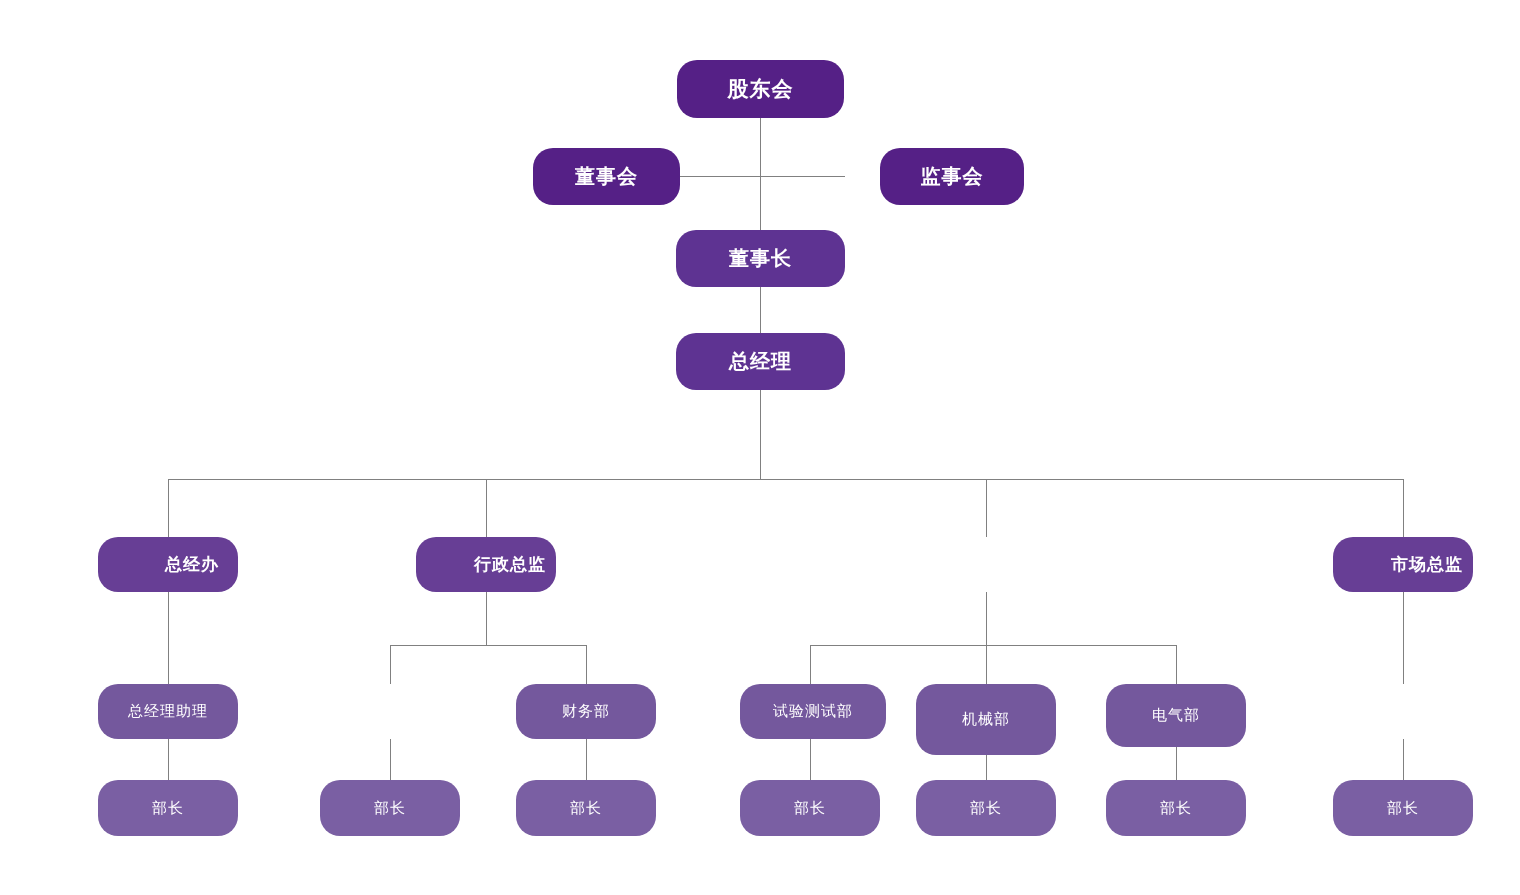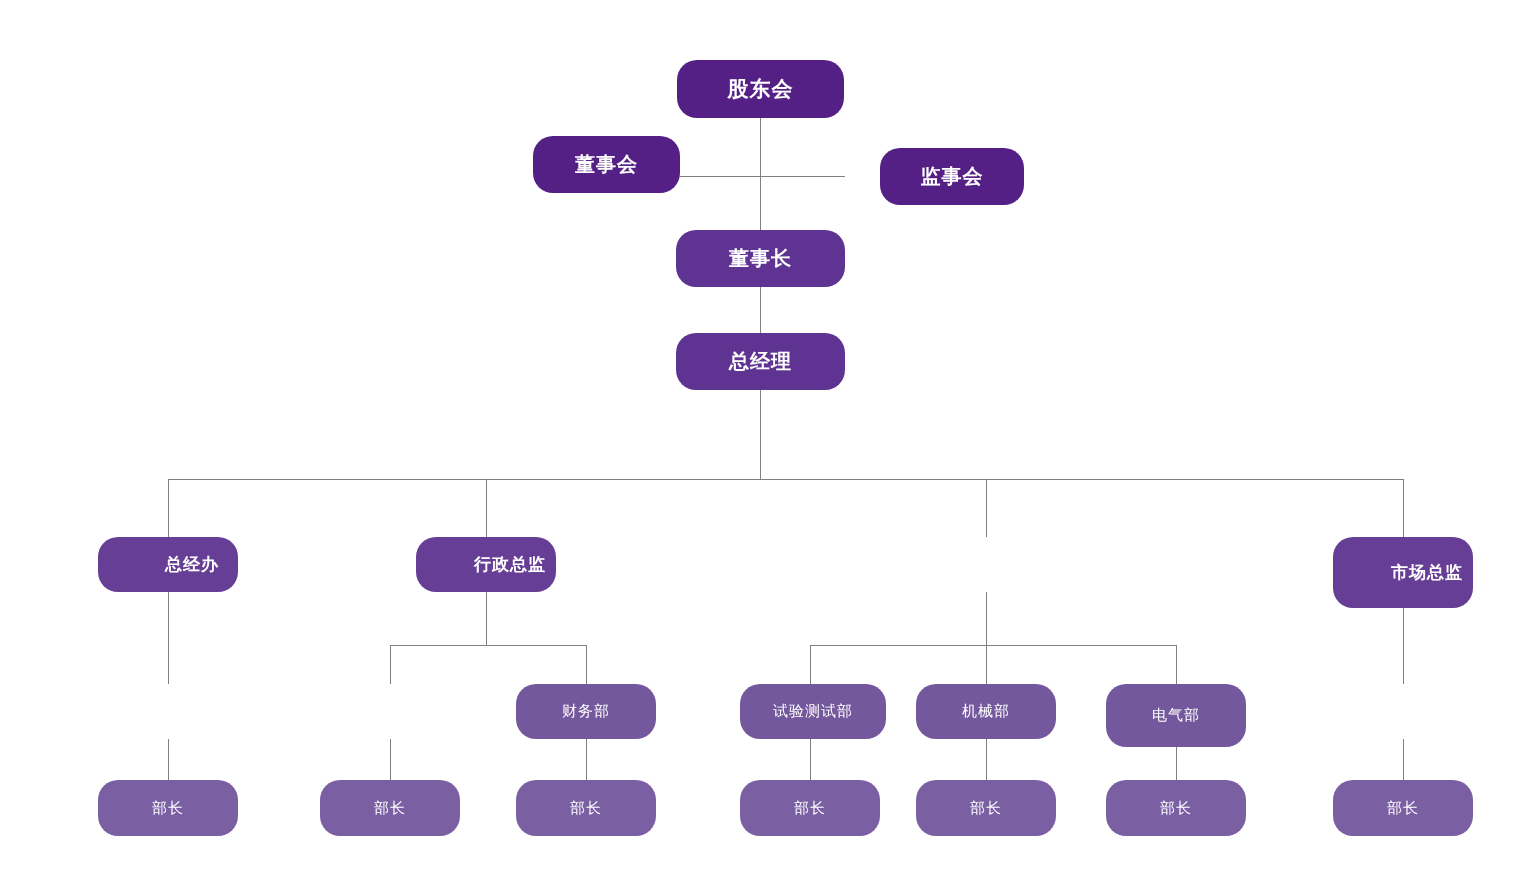--- a/index.html
+++ b/index.html
@@ -79,7 +79,7 @@
 
   <div class="node lv1" style="left:677px;top:60px;width:167px;height:58px;">股东会</div>
 
-  <div class="node lv2" style="left:533px;top:136px;width:147px;height:57px;">董事会</div>
+  <div class="node lv2" style="left:533px;top:148px;width:147px;height:57px;">董事会</div>
   <div class="node lv2" style="left:880px;top:148px;width:144px;height:57px;">监事会</div>
 
   <div class="node lv3" style="left:676px;top:230px;width:169px;height:57px;">董事长</div>

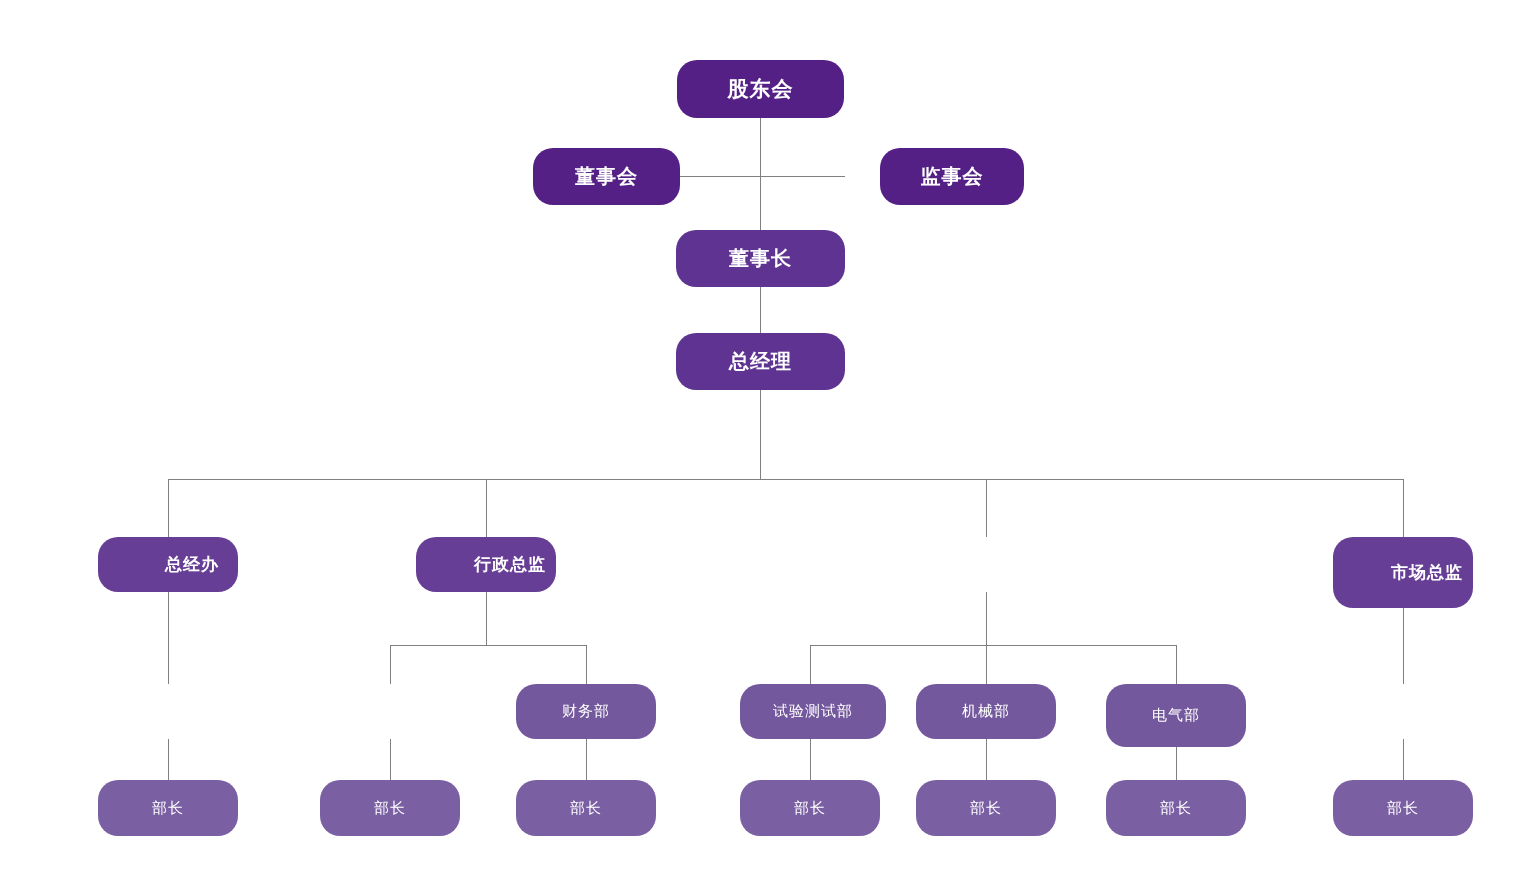--- a/index.html
+++ b/index.html
@@ -87,7 +87,7 @@
 
   <div class="node lv4" style="left:98px;top:537px;width:140px;height:55px;">总经办</div>
   <div class="node lv4" style="left:416px;top:537px;width:140px;height:55px;">行政总监</div>
-  <div class="node lv4" style="left:1333px;top:537px;width:140px;height:71px;">市场总监</div>
+  <div class="node lv4" style="left:1333px;top:537px;width:140px;height:55px;">市场总监</div>
 
   <div class="node lv5" style="left:516px;top:684px;width:140px;height:55px;">财务部</div>
   <div class="node lv5" style="left:740px;top:684px;width:146px;height:55px;">试验测试部</div>

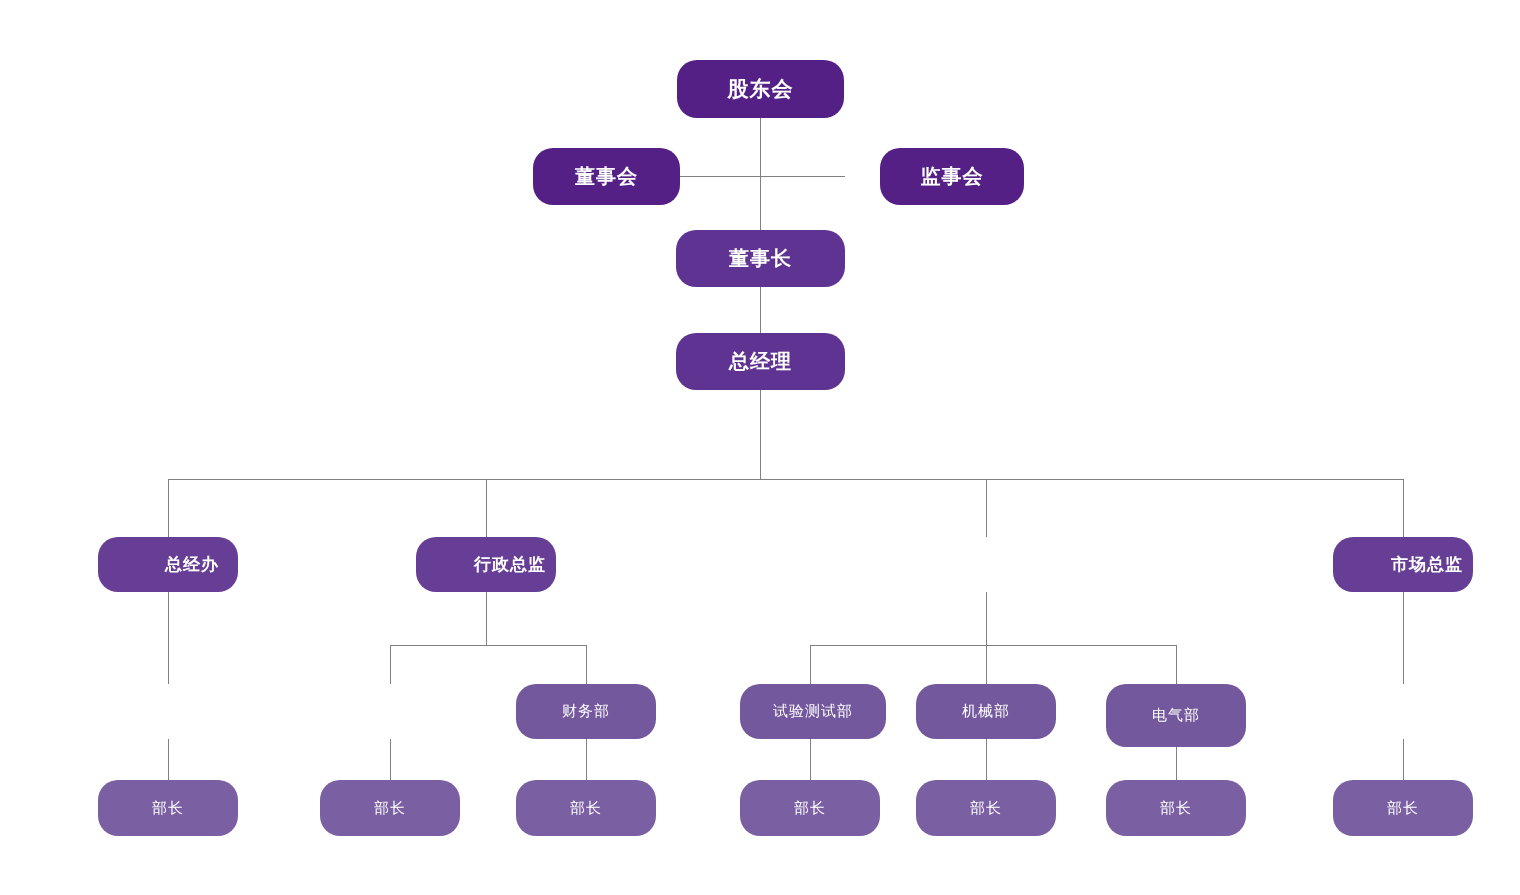--- a/index.html
+++ b/index.html
@@ -89,6 +89,7 @@
   <div class="node lv4" style="left:416px;top:537px;width:140px;height:55px;">行政总监</div>
   <div class="node lv4" style="left:1333px;top:537px;width:140px;height:55px;">市场总监</div>
 
+  <div class="node lv5" style="left:98px;top:684px;width:140px;height:55px;">总经理助理</div>
   <div class="node lv5" style="left:516px;top:684px;width:140px;height:55px;">财务部</div>
   <div class="node lv5" style="left:740px;top:684px;width:146px;height:55px;">试验测试部</div>
   <div class="node lv5" style="left:916px;top:684px;width:140px;height:55px;">机械部</div>

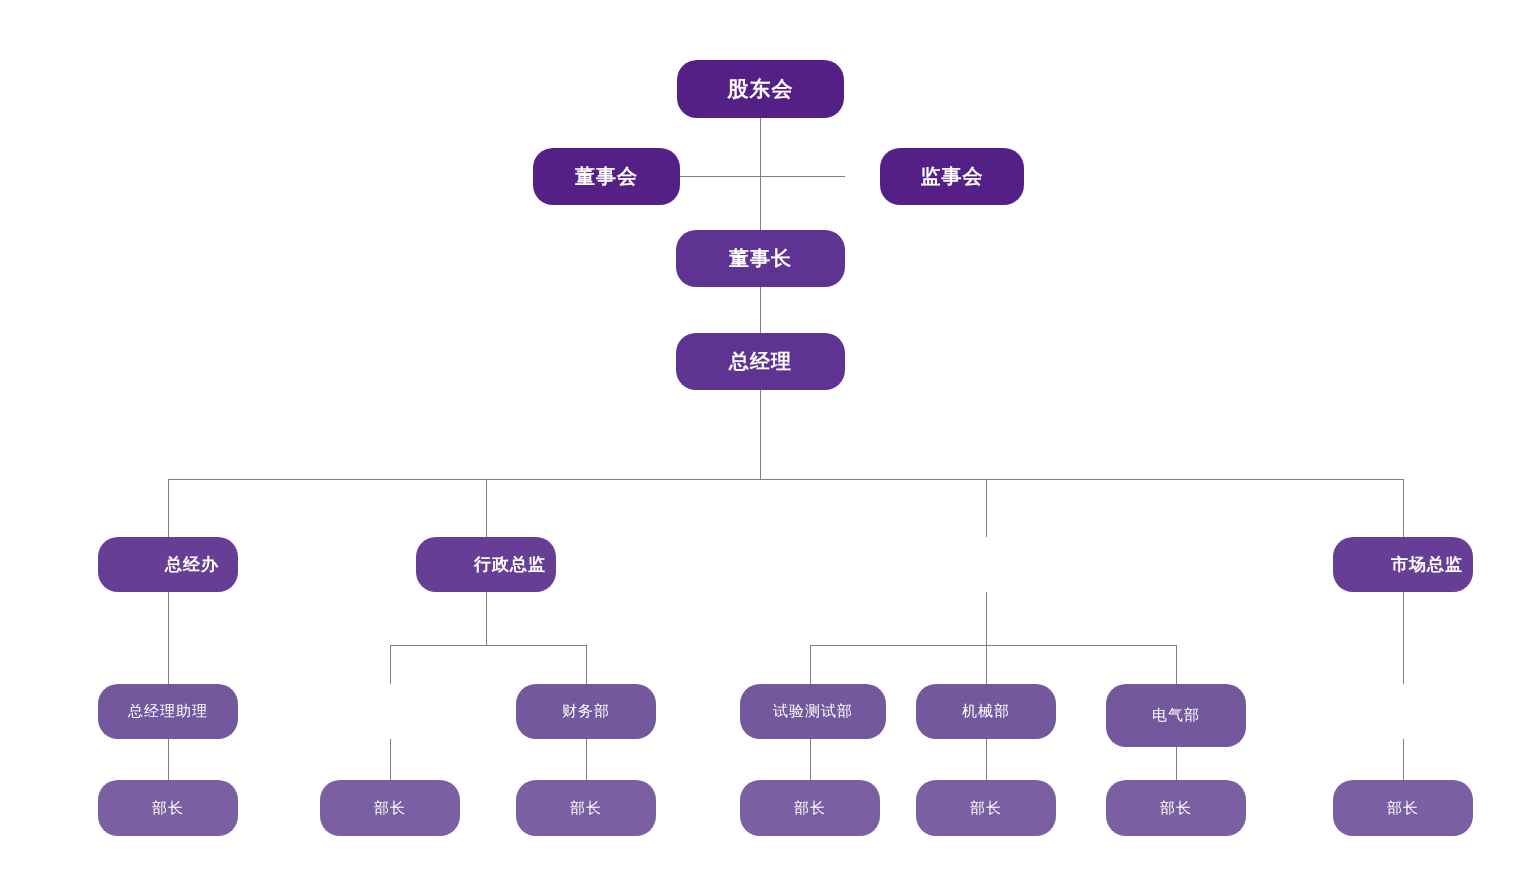--- a/index.html
+++ b/index.html
@@ -92,7 +92,7 @@
   <div class="node lv5" style="left:98px;top:684px;width:140px;height:55px;">总经理助理</div>
   <div class="node lv5" style="left:516px;top:684px;width:140px;height:55px;">财务部</div>
   <div class="node lv5" style="left:740px;top:684px;width:146px;height:55px;">试验测试部</div>
-  <div class="node lv5" style="left:916px;top:684px;width:140px;height:55px;">机械部</div>
+  <div class="node lv5" style="left:916px;top:684px;width:140px;height:71px;">机械部</div>
   <div class="node lv5" style="left:1106px;top:684px;width:140px;height:63px;">电气部</div>
 
   <div class="node lv6" style="left:98px;top:780px;width:140px;height:56px;">部长</div>

